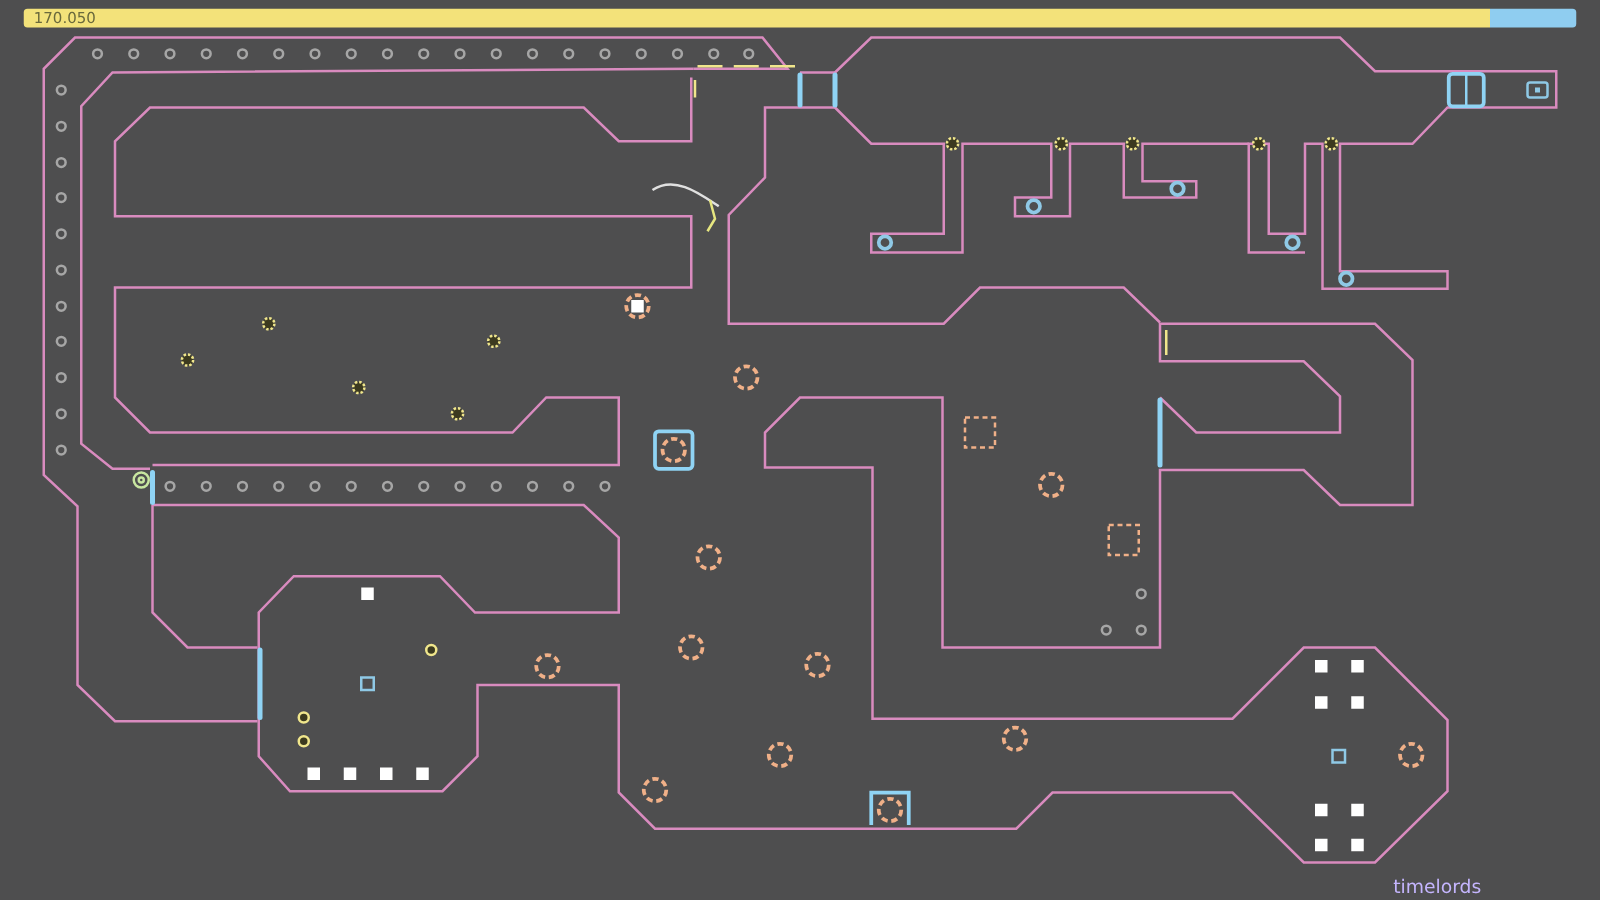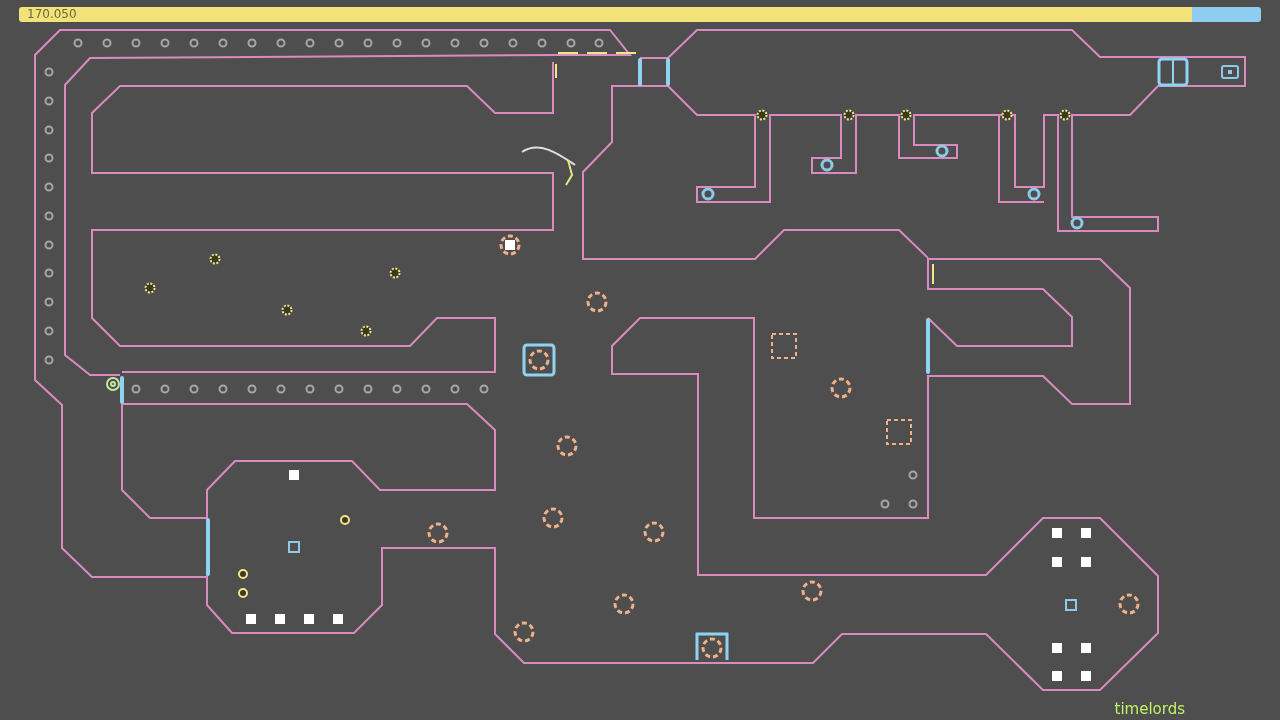--- a/index.html
+++ b/index.html
@@ -9,7 +9,7 @@
   #timebar .rest{position:absolute;top:0;height:15px;background:#8fcdf0;border-radius:0 3px 3px 0;}
   #timebar .label{position:absolute;left:8px;top:0;font-size:12px;line-height:15px;color:#6b6a3c;}
   #level{position:absolute;left:0;top:0;}
-  #level-name{position:absolute;right:95px;bottom:2px;font-size:15px;color:#bef264;}
+  #level-name{position:absolute;right:95px;bottom:2px;font-size:15px;color:#c4b5fd;}
 </style>
 </head>
 <body>

